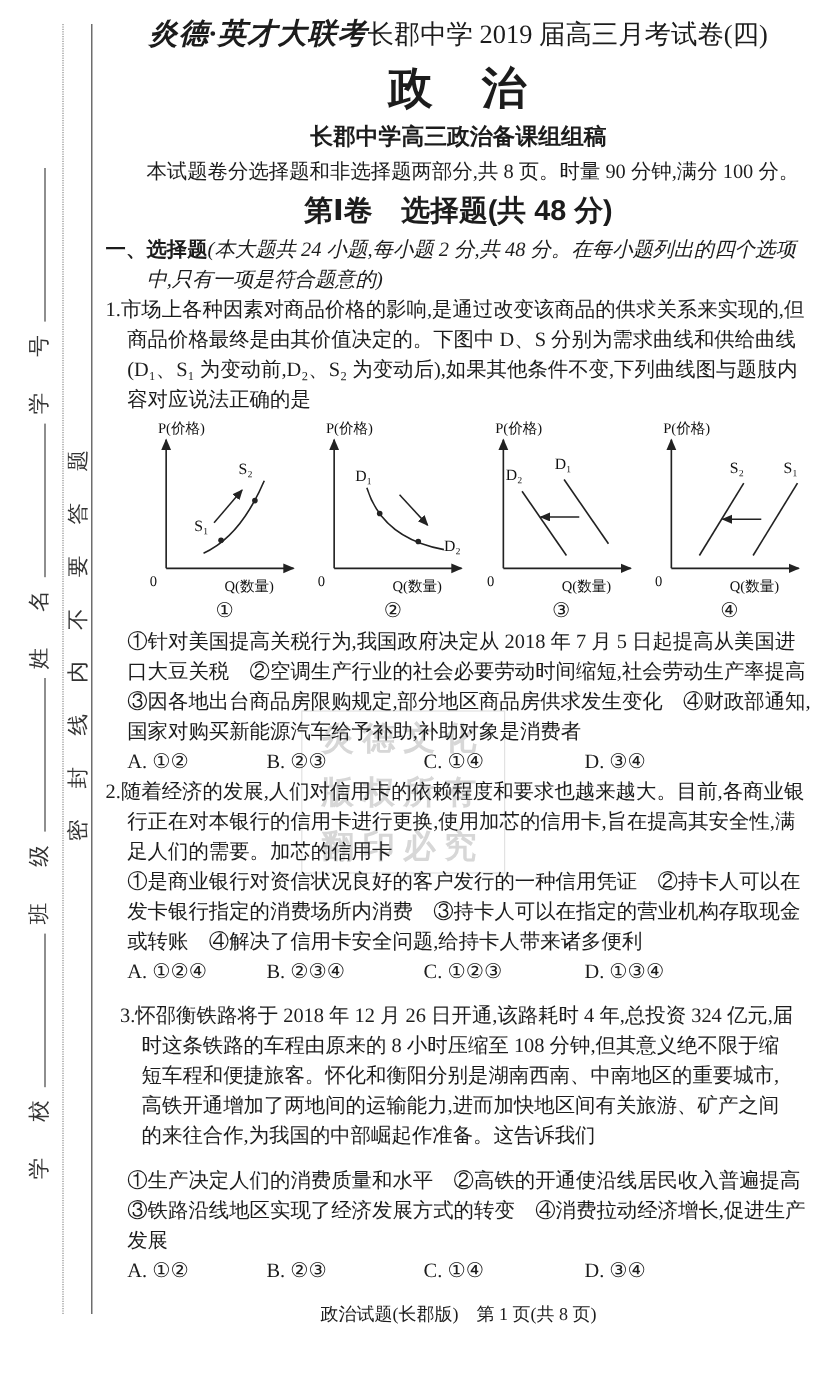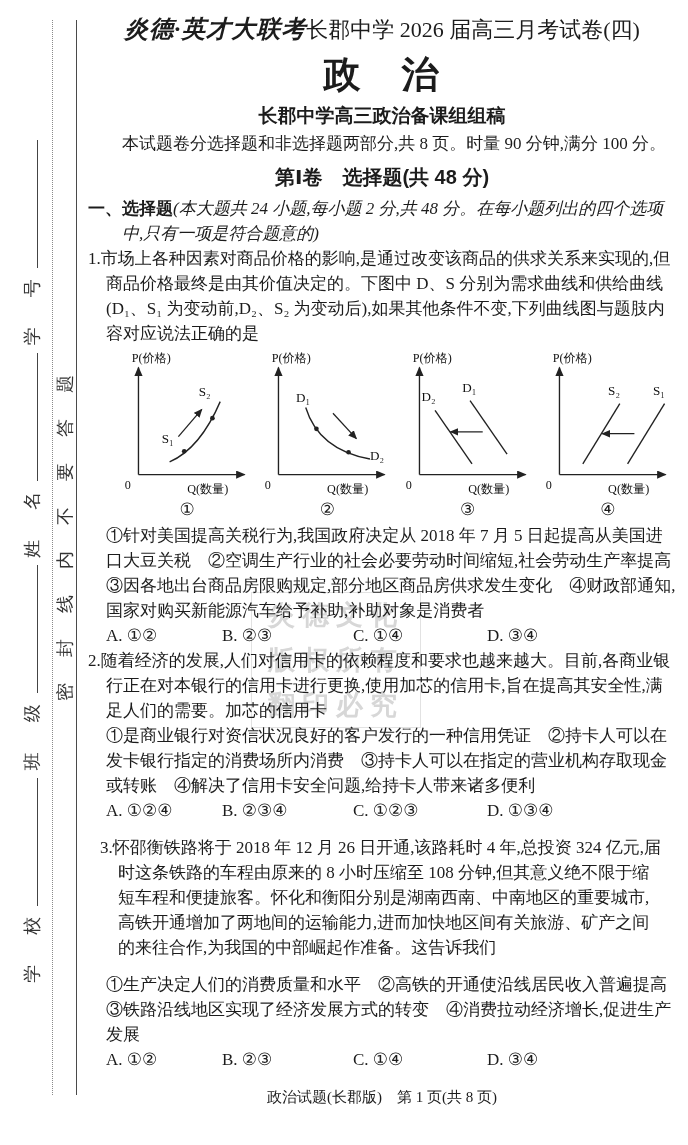--- a/index.html
+++ b/index.html
@@ -97,7 +97,7 @@
 <div class="content">
 
   <div class="hd">
-    <span class="brand">炎德·英才大联考</span><span>长郡中学 2026 届高三月考试卷(四)</span>
+    <span class="brand">炎德·英才大联考</span><span>长郡中学 2019 届高三月考试卷(四)</span>
   </div>
 
   <div class="title">政　治</div>

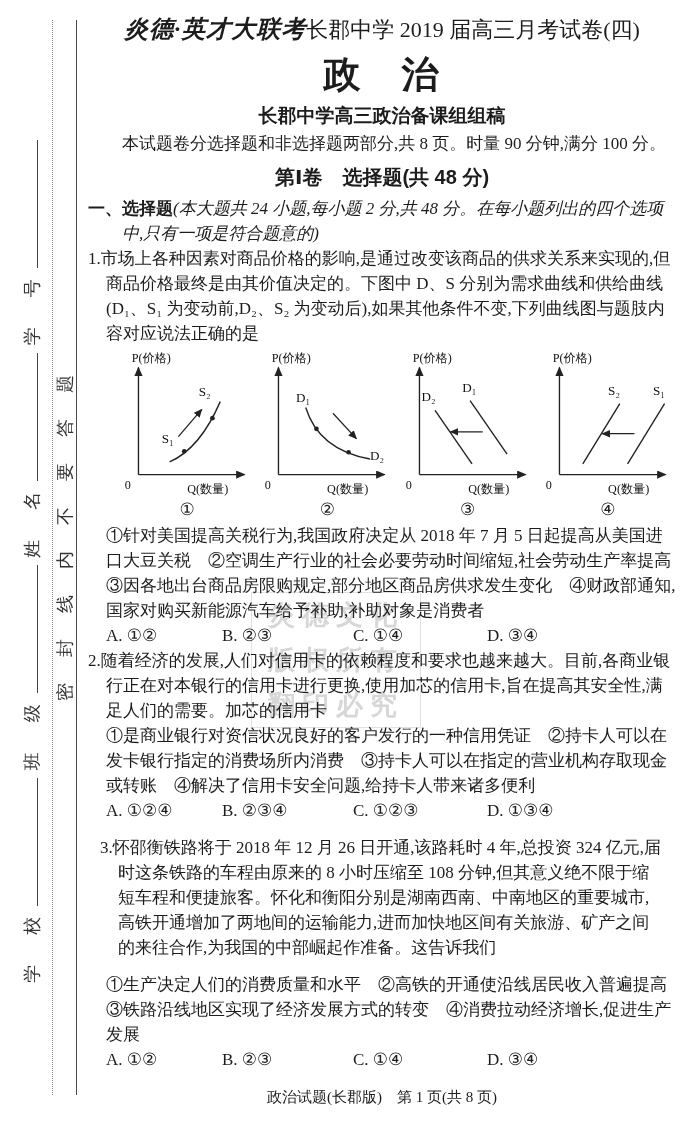--- a/index.html
+++ b/index.html
@@ -50,7 +50,7 @@
   .intro{text-indent:2em;margin-top:4px;}
   .part{
     font-family:"Liberation Sans","DejaVu Sans",sans-serif;font-weight:bold;
-    font-size:20px;line-height:28px;text-align:center;margin:7px 0 5px;
+    font-size:24px;line-height:28px;text-align:center;margin:7px 0 5px;
   }
   .section{padding-left:34px;text-indent:-34px;}
   .shead{font-family:"Liberation Sans","DejaVu Sans",sans-serif;font-weight:bold;}

